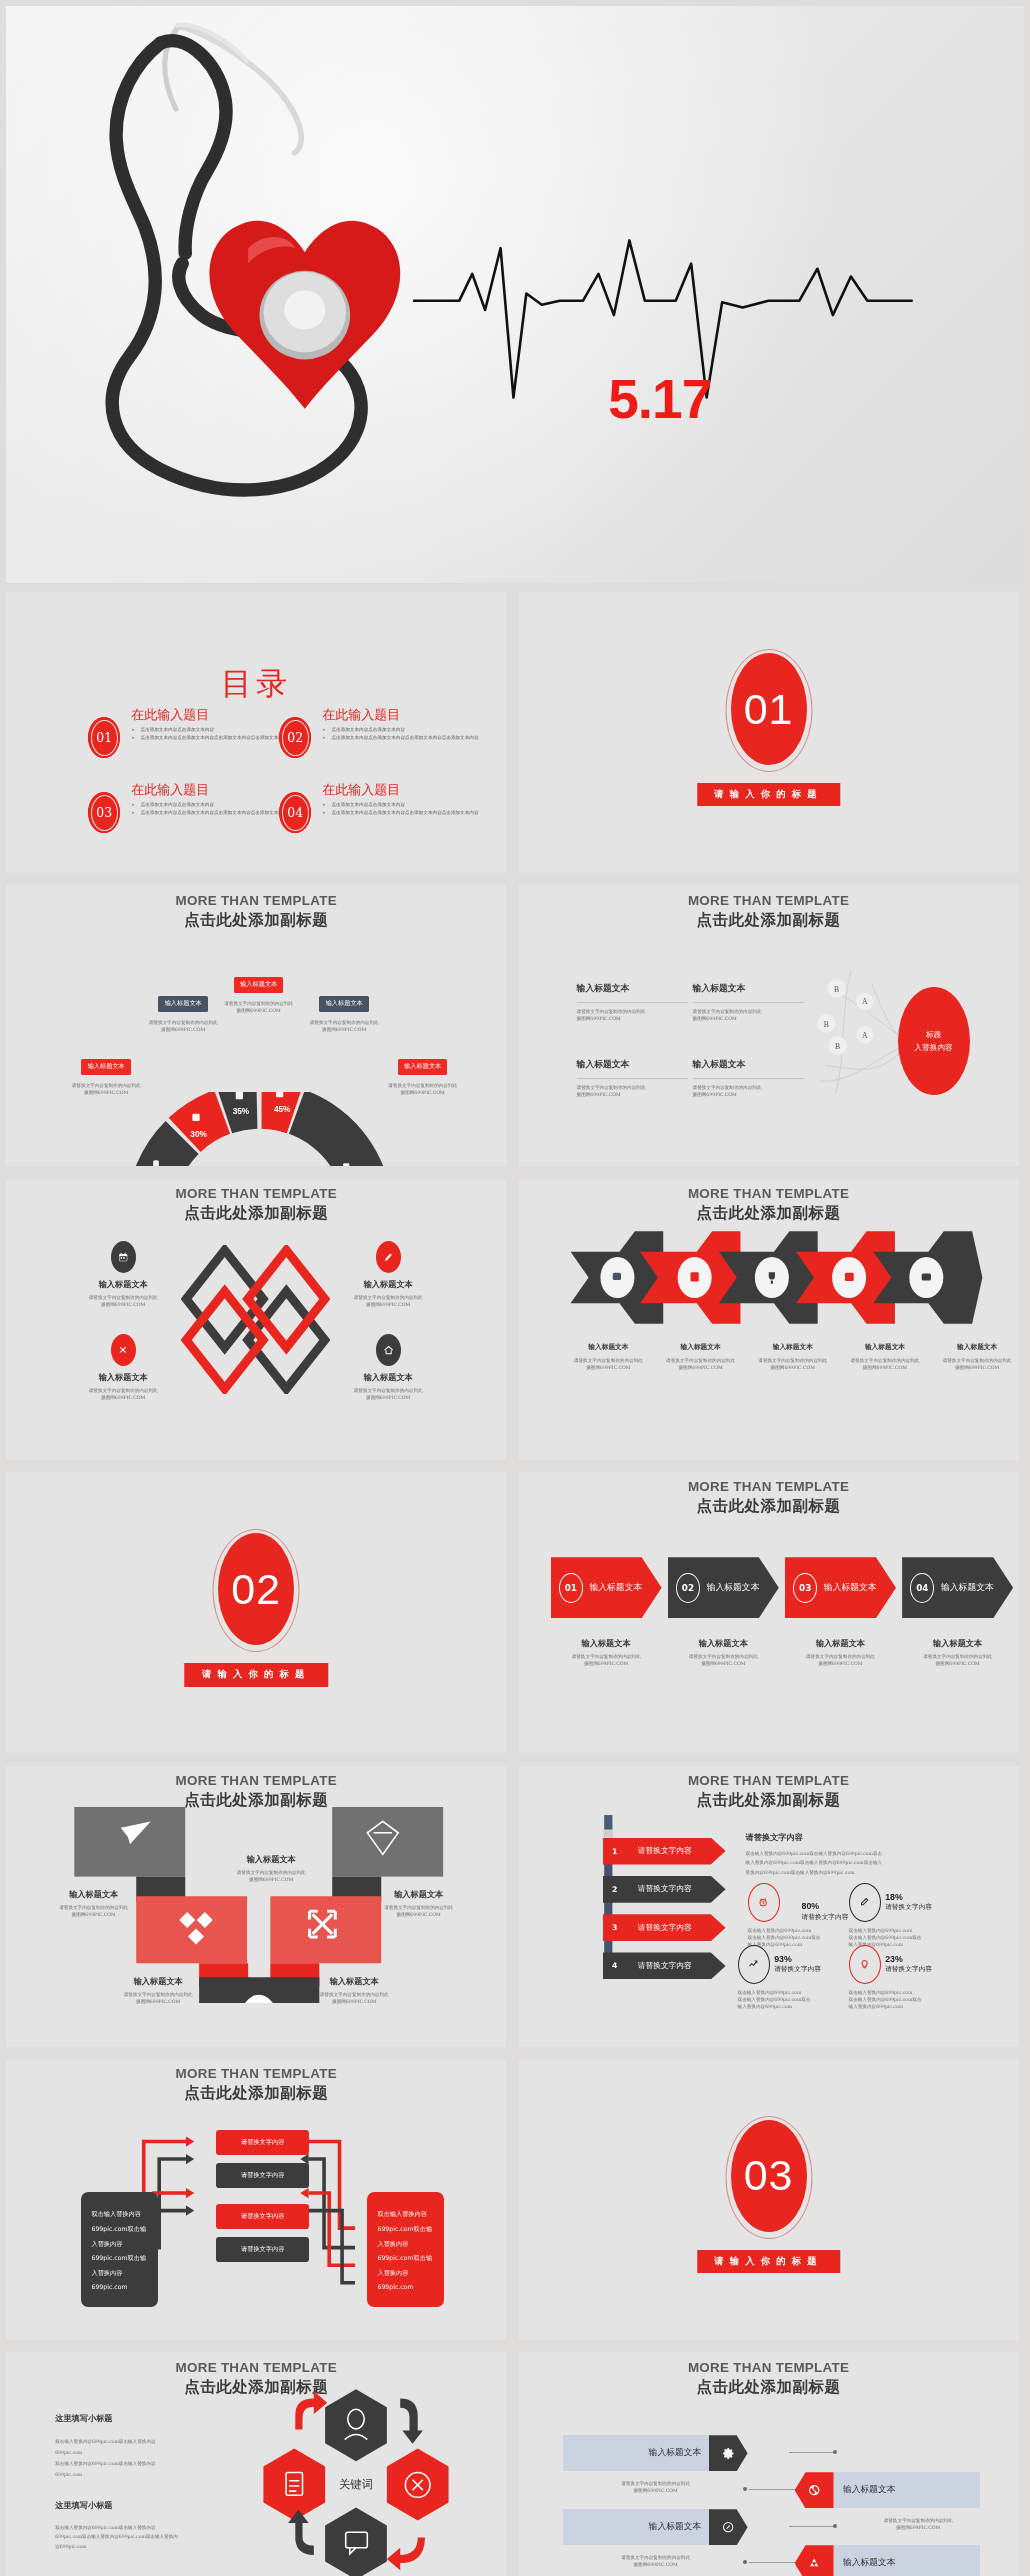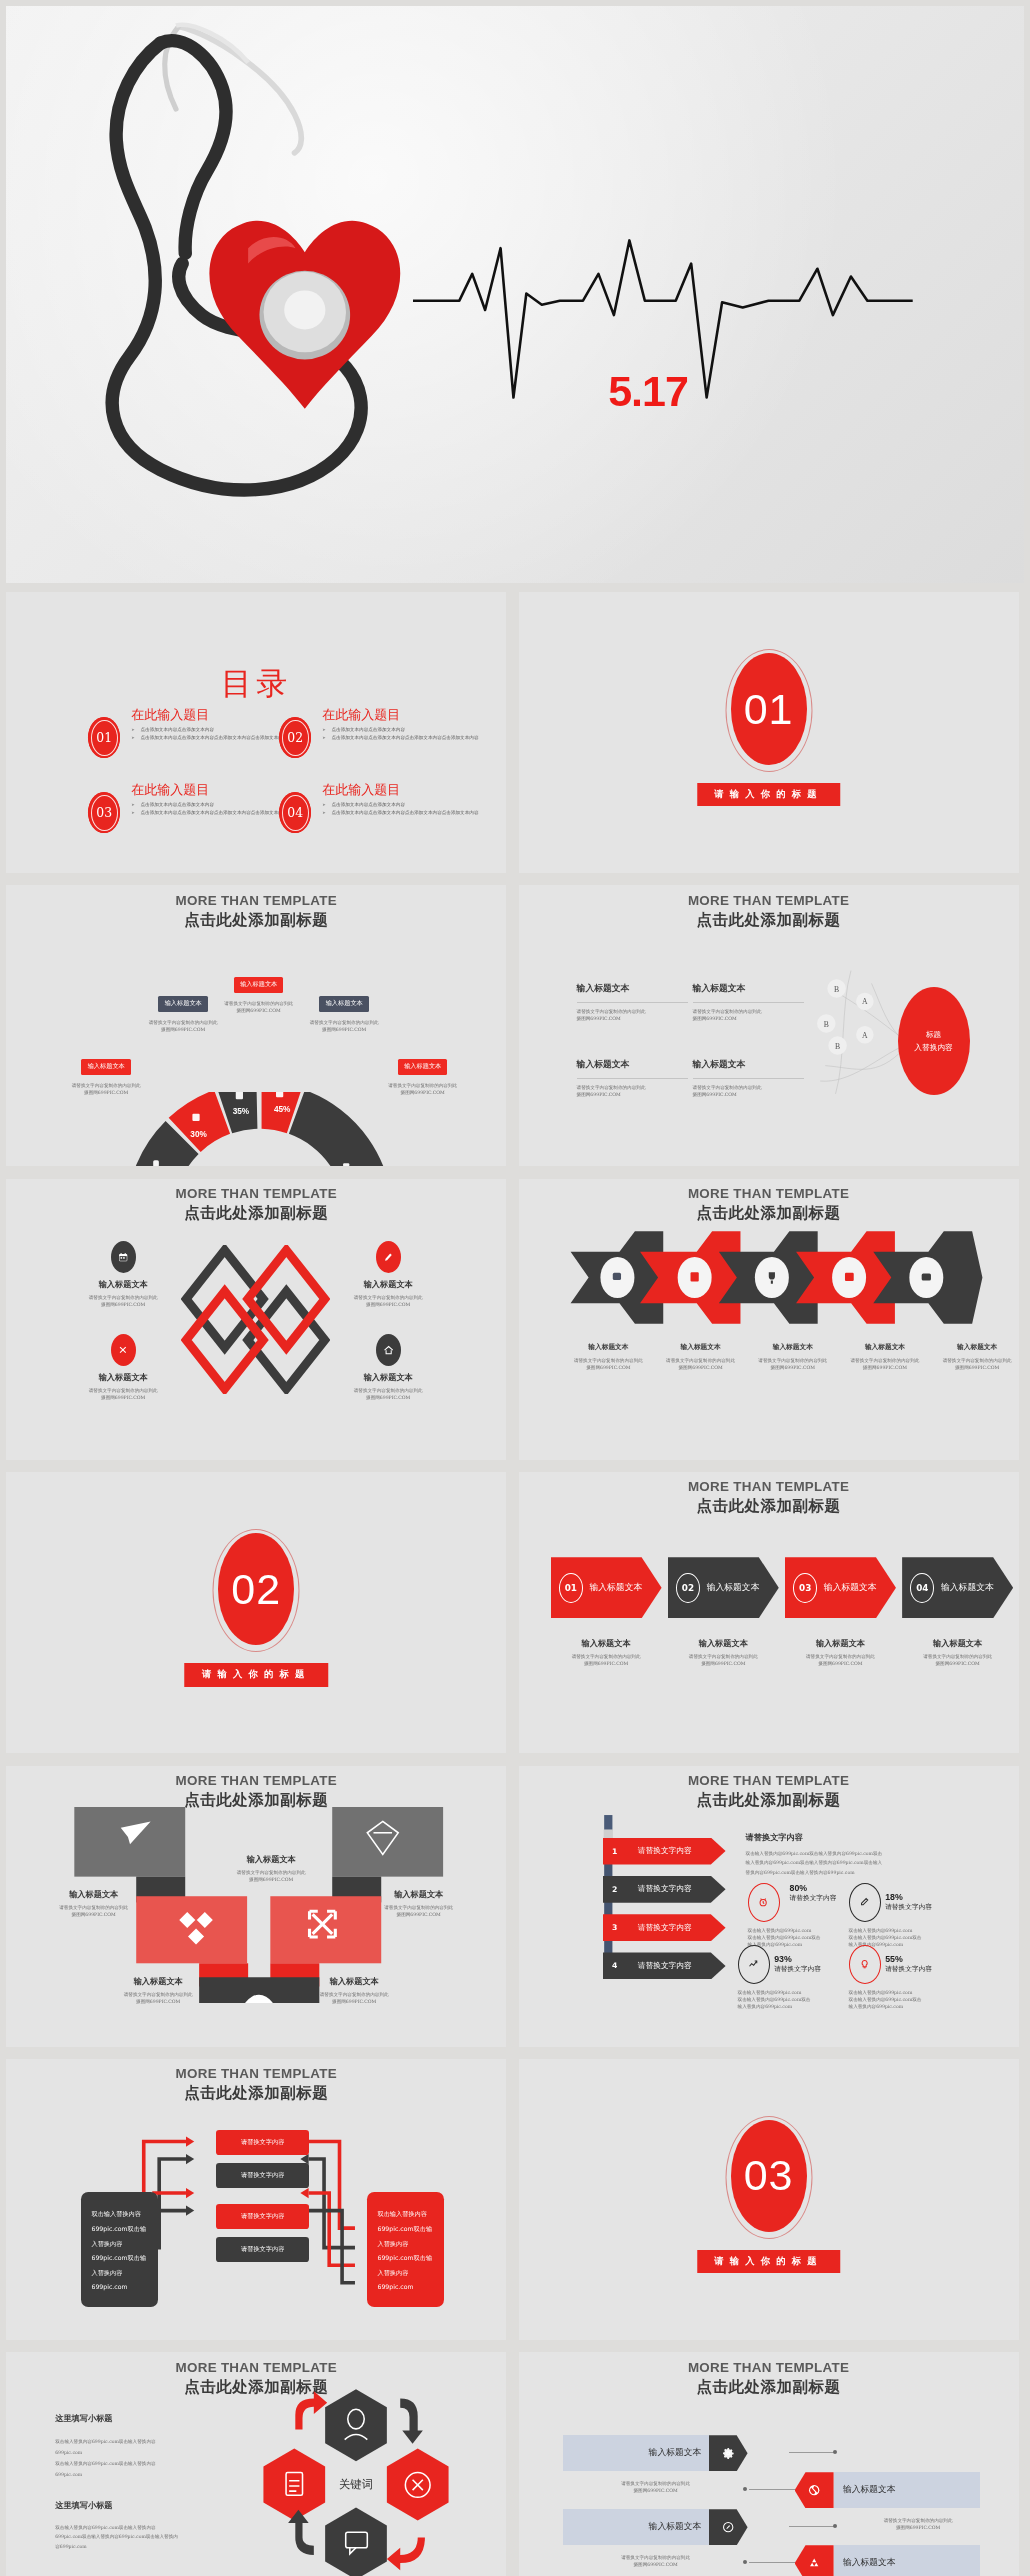--- a/index.html
+++ b/index.html
@@ -25,7 +25,7 @@
   .cover svg.art{ position:absolute; left:0; top:0; }
   .cover-date{
     position:absolute; left:602px; top:361px;
-    font-size:43px; font-weight:bold; color:#ef1b17; letter-spacing:-1px;
+    font-size:55px; font-weight:bold; color:#ef1b17; letter-spacing:-1px;
     font-family:"Liberation Sans",sans-serif;
   }
 

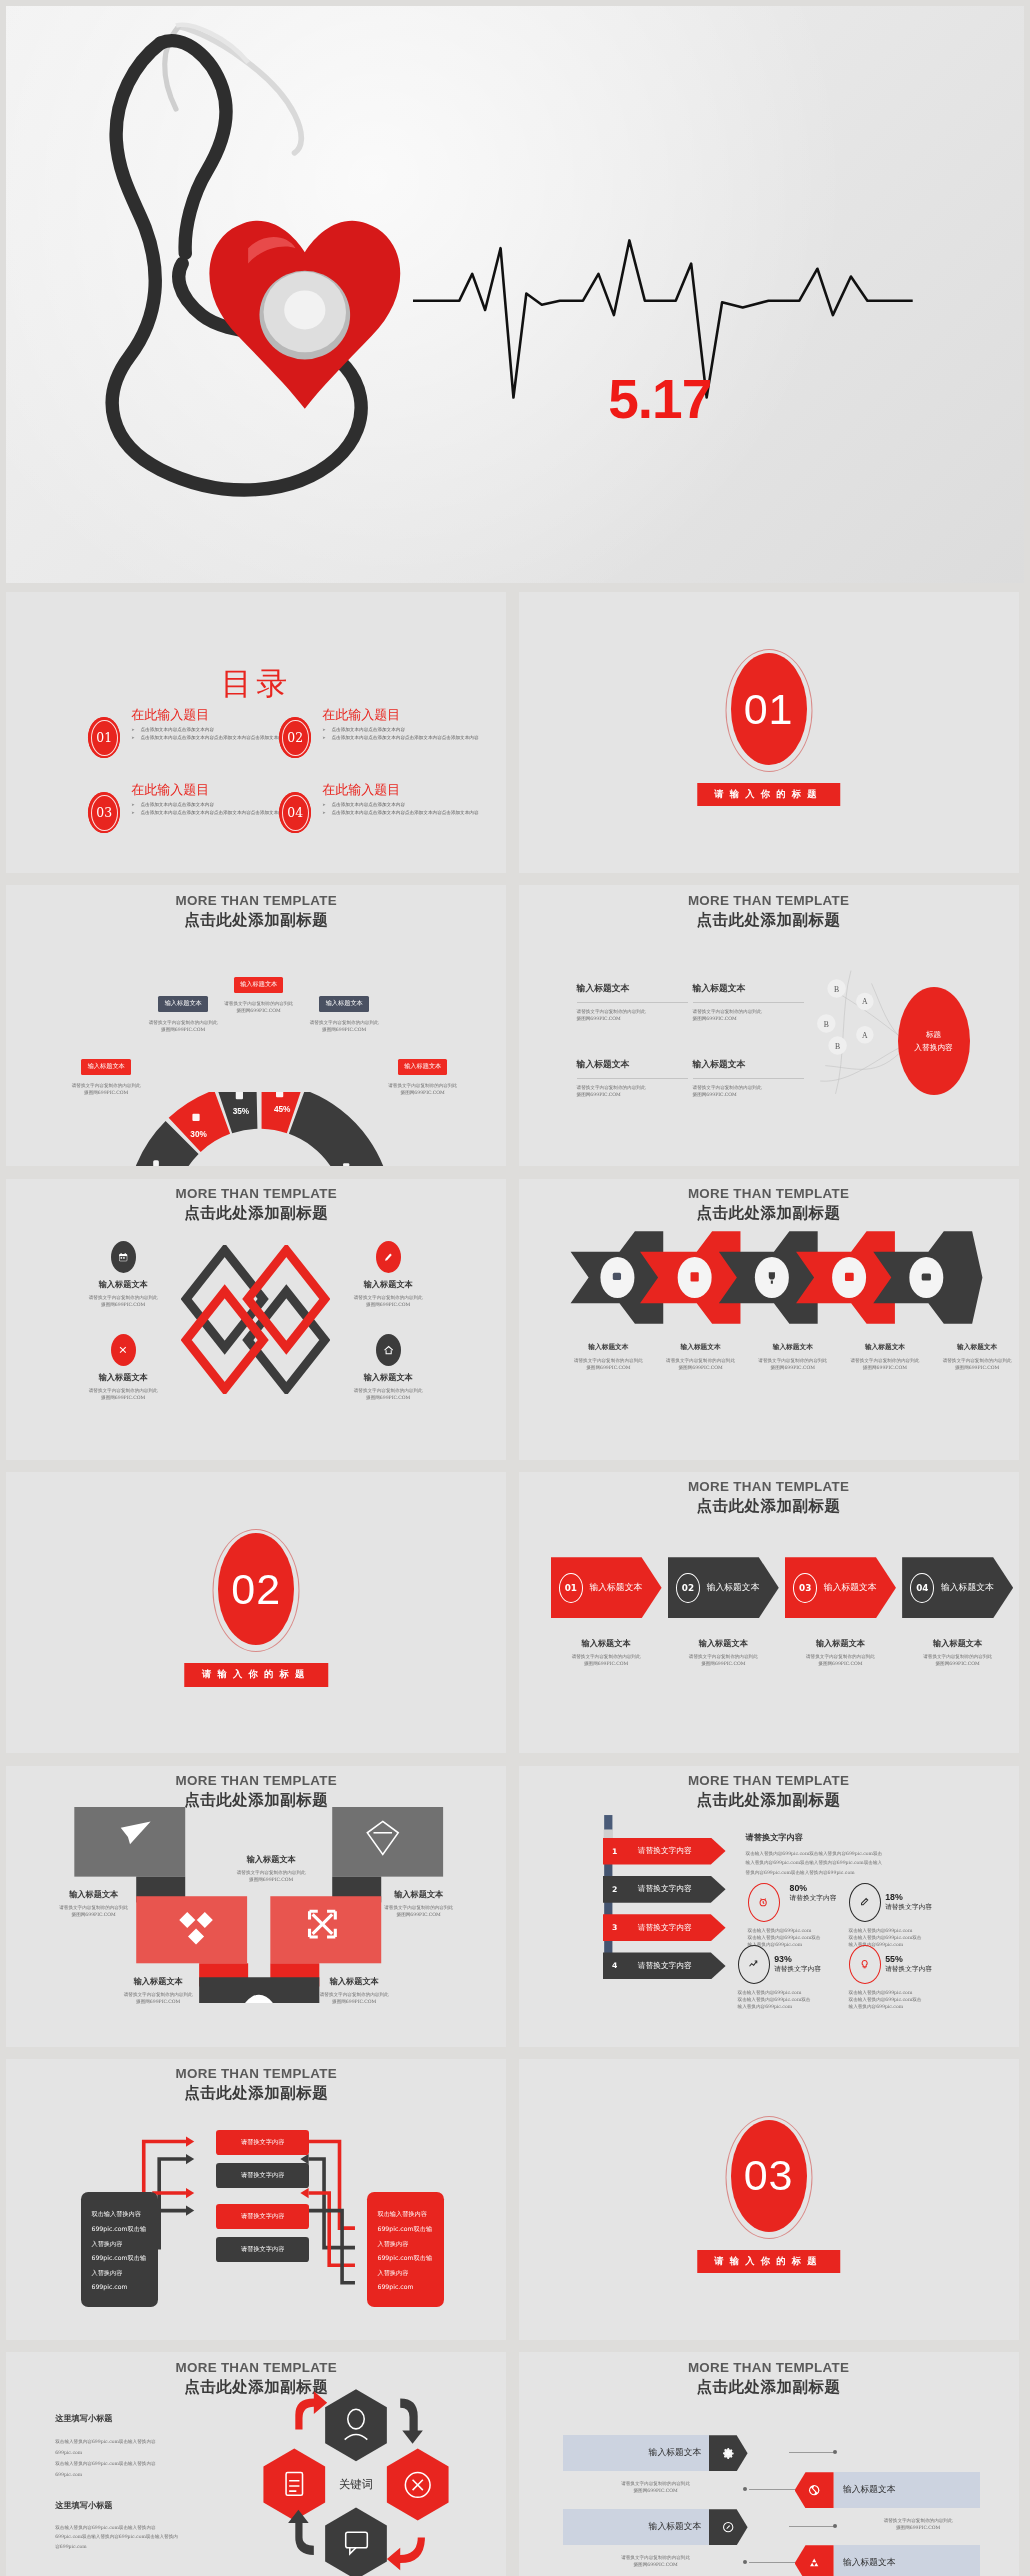--- a/index.html
+++ b/index.html
@@ -650,7 +650,7 @@
           </div>
         </div>
         <div style="position:absolute;left:229px;top:117px;width:106px">
-          <div style="display:flex;align-items:flex-start;gap:10px">
+          <div style="display:flex;align-items:flex-end;gap:22px">
             <div class="pct-ring" style="border-color:#e8251f">
               <svg width="10.3" height="10.3" viewBox="0 0 20 20" fill="none" stroke="#e8251f" stroke-width="2">
                   <circle cx="10" cy="11" r="6"></circle>

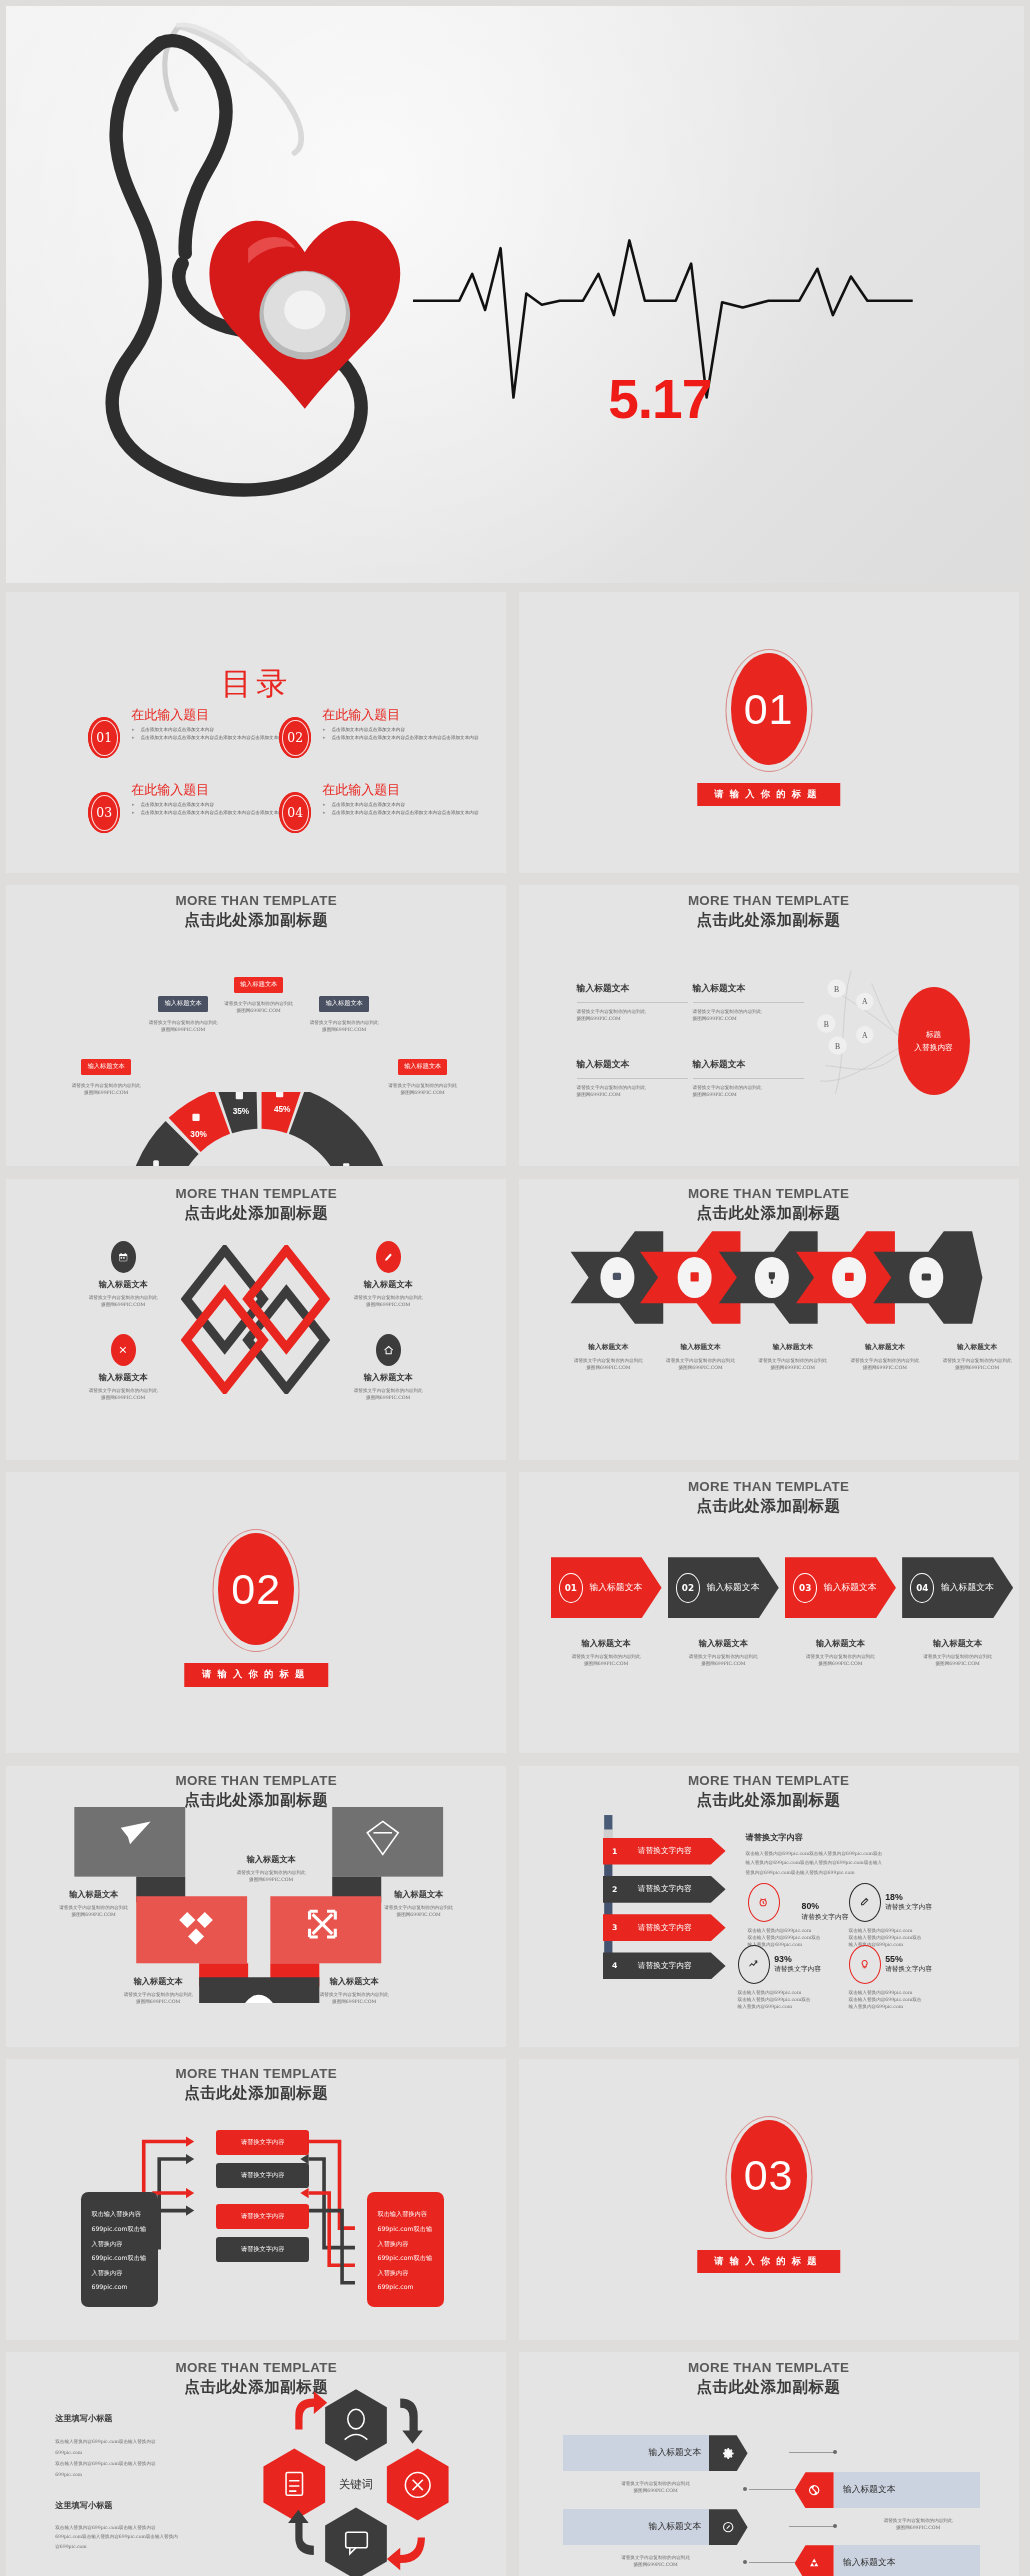--- a/index.html
+++ b/index.html
@@ -714,7 +714,7 @@
                 </svg>
             </div>
             <div>
-              <div style="font-size:8.8px;font-weight:bold;color:#222;font-family:'Liberation Sans',sans-serif">55%</div>
+              <div style="font-size:8.8px;font-weight:bold;color:#222;font-family:'Liberation Sans',sans-serif">23%</div>
               <div style="font-size:6.7px;color:#2b2b2b;font-family:'DejaVu Serif',serif;margin-top:1.5px">请替换文字内容</div>
             </div>
           </div>

